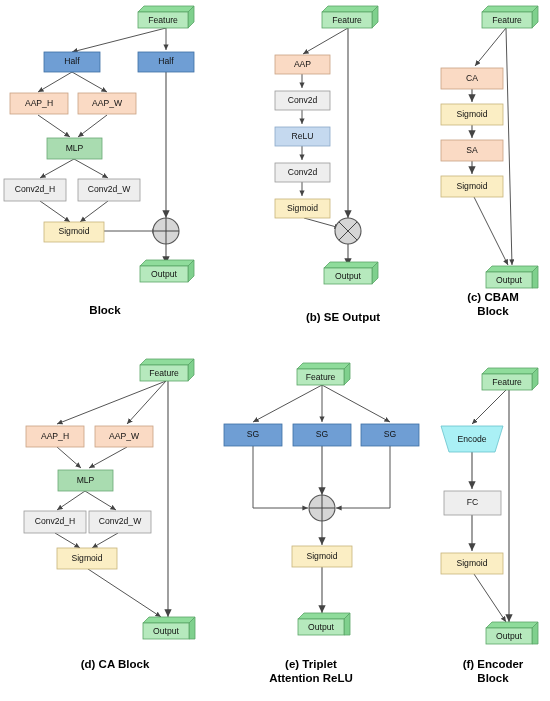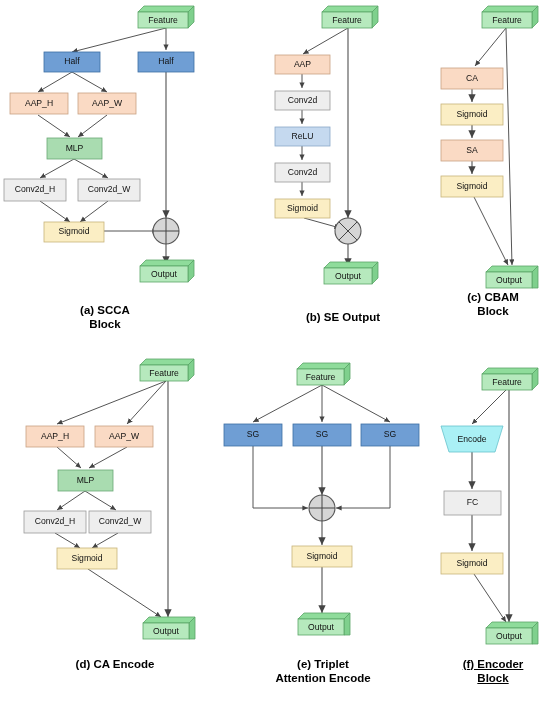--- a/index.html
+++ b/index.html
@@ -327,7 +327,6 @@
 </svg>
 
 <div class="cap" style="left:20px;top:303px;width:170px;">
-  <div>(a)  SCCA</div>
   <div>Block</div>
 </div>
 <div class="cap" style="left:258px;top:310px;width:170px;">

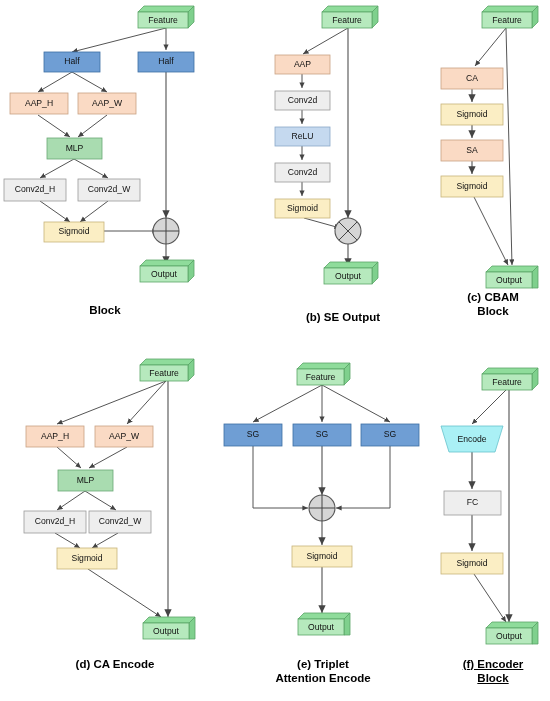--- a/index.html
+++ b/index.html
@@ -337,7 +337,7 @@
   <div>Block</div>
 </div>
 <div class="cap" style="left:20px;top:657px;width:190px;">
-  <div>(d)  CA Encode</div>
+  <div>(d)  CA Block</div>
 </div>
 <div class="cap" style="left:228px;top:657px;width:190px;">
   <div>(e) Triplet</div>

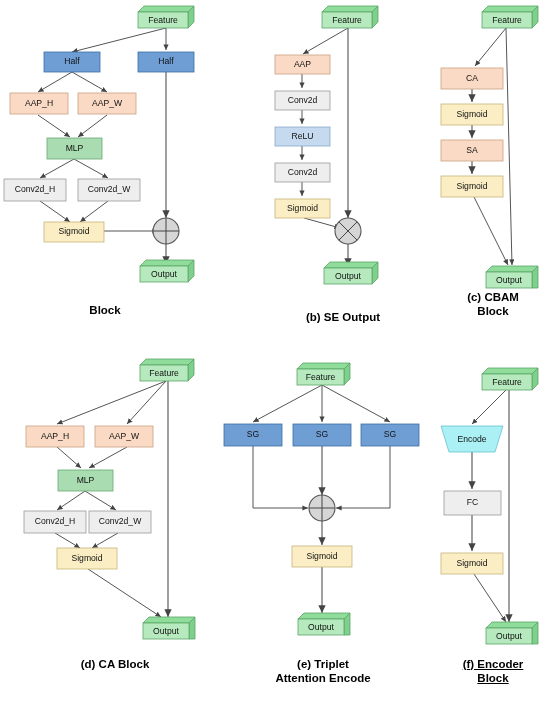--- a/index.html
+++ b/index.html
@@ -339,7 +339,7 @@
 <div class="cap" style="left:20px;top:657px;width:190px;">
   <div>(d)  CA Block</div>
 </div>
-<div class="cap" style="left:228px;top:657px;width:190px;">
+<div class="cap" style="left:216px;top:657px;width:190px;">
   <div>(e) Triplet</div>
   <div>Attention Encode</div>
 </div>

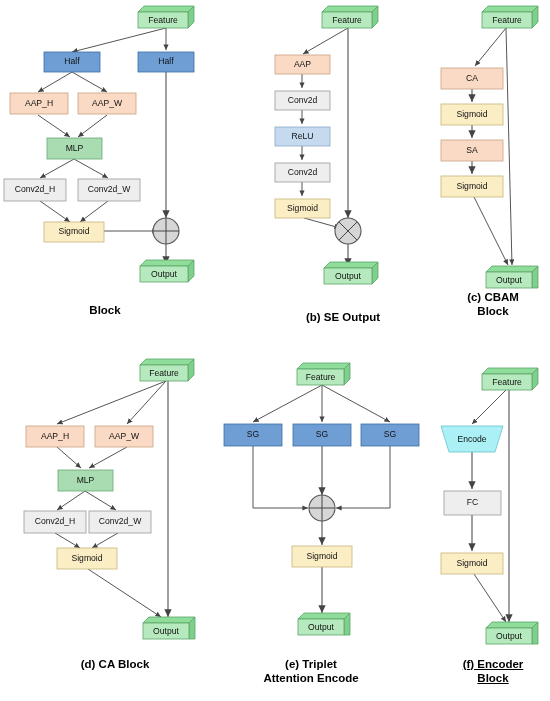--- a/index.html
+++ b/index.html
@@ -343,7 +343,7 @@
   <div>(e) Triplet</div>
   <div>Attention Encode</div>
 </div>
-<div class="cap" style="left:436px;top:657px;width:114px;text-decoration:underline;">
+<div class="cap" style="left:436px;top:657px;width:114px;">
   <div>(f)  Encoder</div>
   <div>Block</div>
 </div>

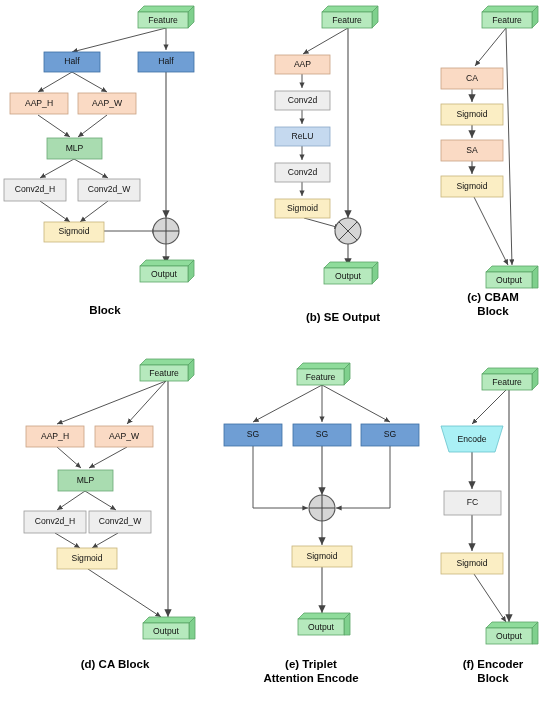--- a/index.html
+++ b/index.html
@@ -341,7 +341,7 @@
 </div>
 <div class="cap" style="left:216px;top:657px;width:190px;">
   <div>(e) Triplet</div>
-  <div>Attention Encode</div>
+  <div>Attention ReLU</div>
 </div>
 <div class="cap" style="left:436px;top:657px;width:114px;">
   <div>(f)  Encoder</div>

